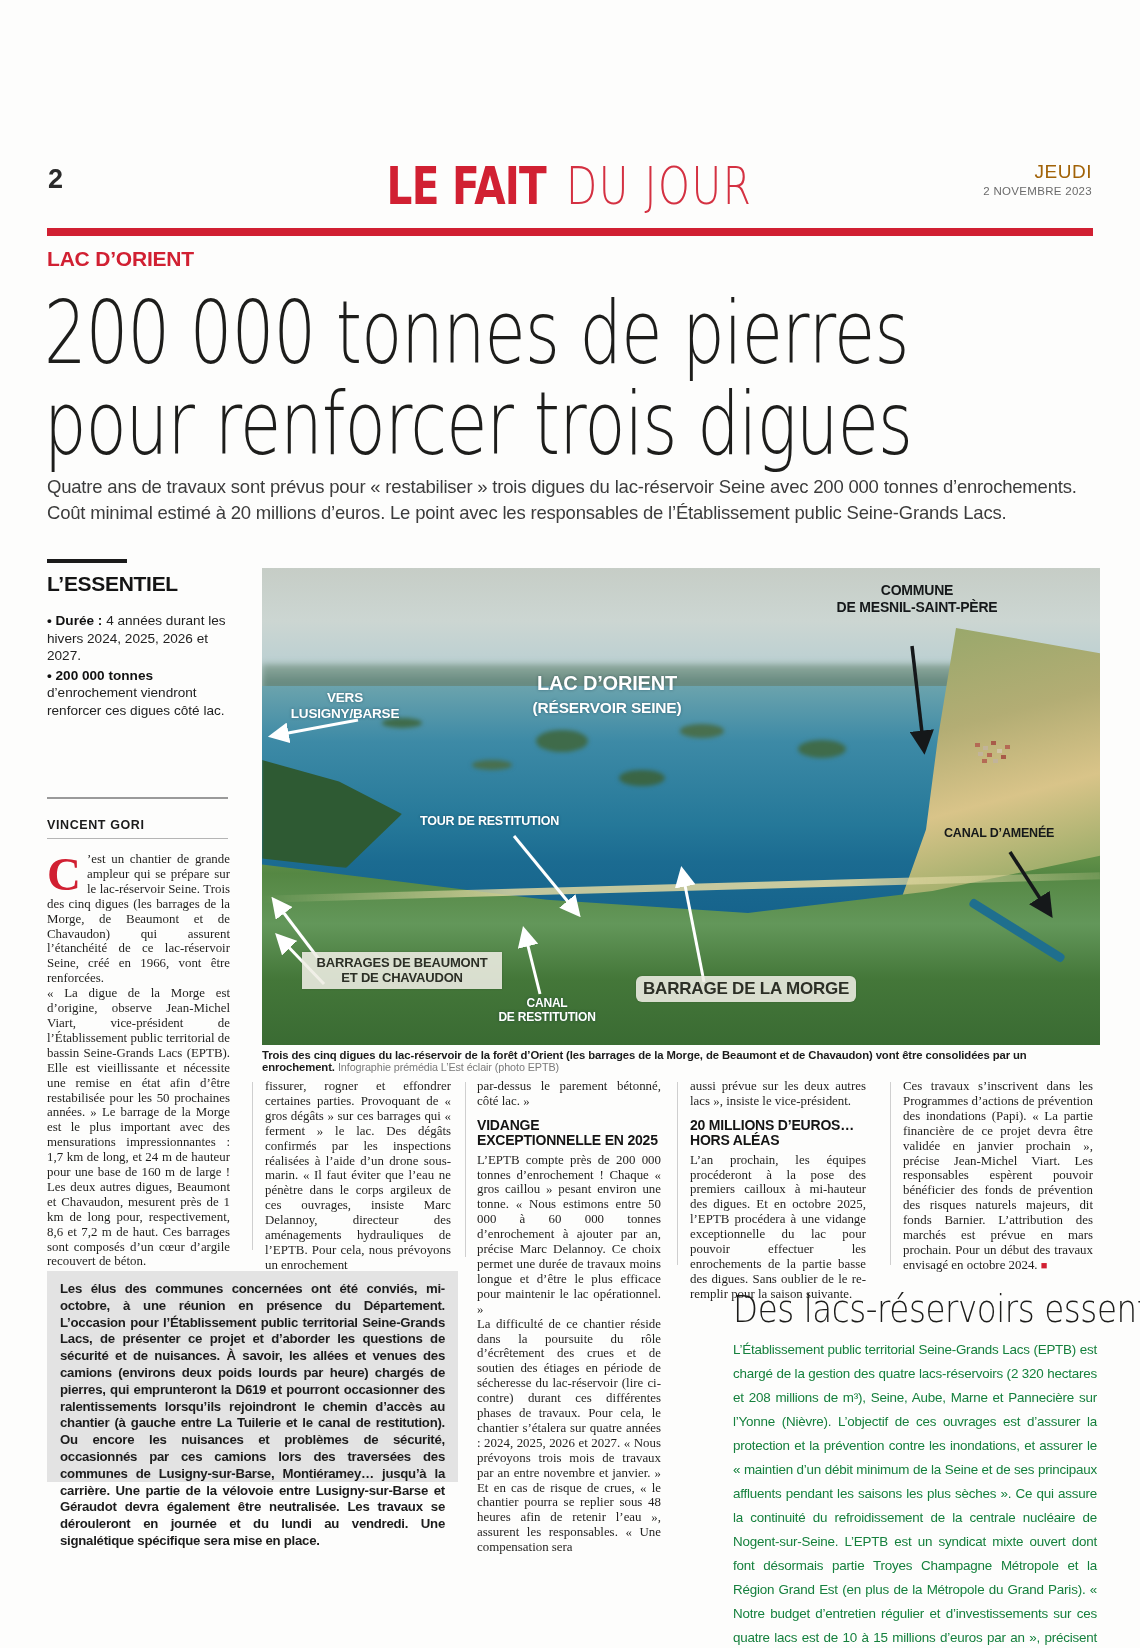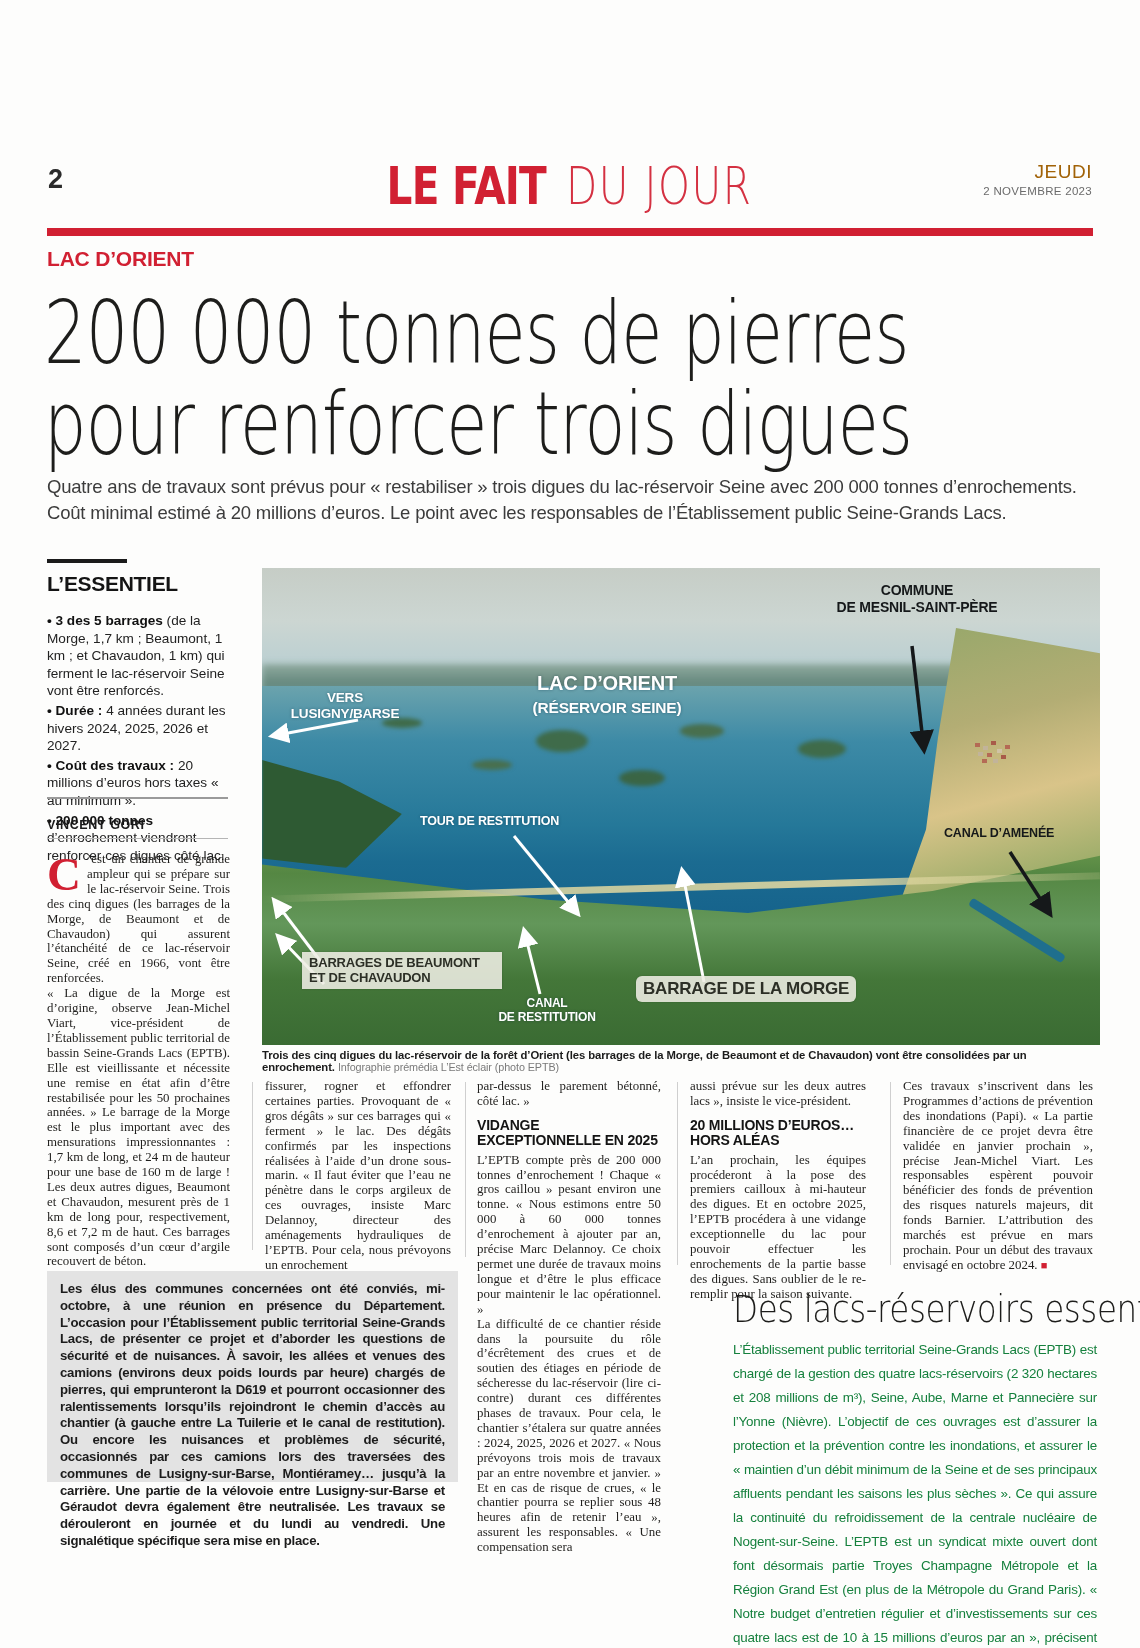--- a/index.html
+++ b/index.html
@@ -127,7 +127,6 @@
 <div class="abs ess-toprule"></div>
 <div class="abs ess-title">L’ESSENTIEL</div>
 <div class="abs ess-list">
-  <p><span class="ess-lead">• 3 des 5 barrages</span><span> (de la Morge, 1,7 km ; Beaumont, 1 km ; et Chavaudon, 1 km) qui ferment le lac-réservoir Seine vont être renforcés.</span></p>
   <p><span class="ess-lead">• Durée :</span><span> 4 années durant les hivers 2024, 2025, 2026 et 2027.</span></p>
   <p><span class="ess-lead">• Coût des travaux :</span><span> 20 millions d’euros hors taxes « au minimum ».</span></p>
   <p><span class="ess-lead">• 200 000 tonnes</span><span> d’enrochement viendront renforcer ces digues côté lac.</span></p>

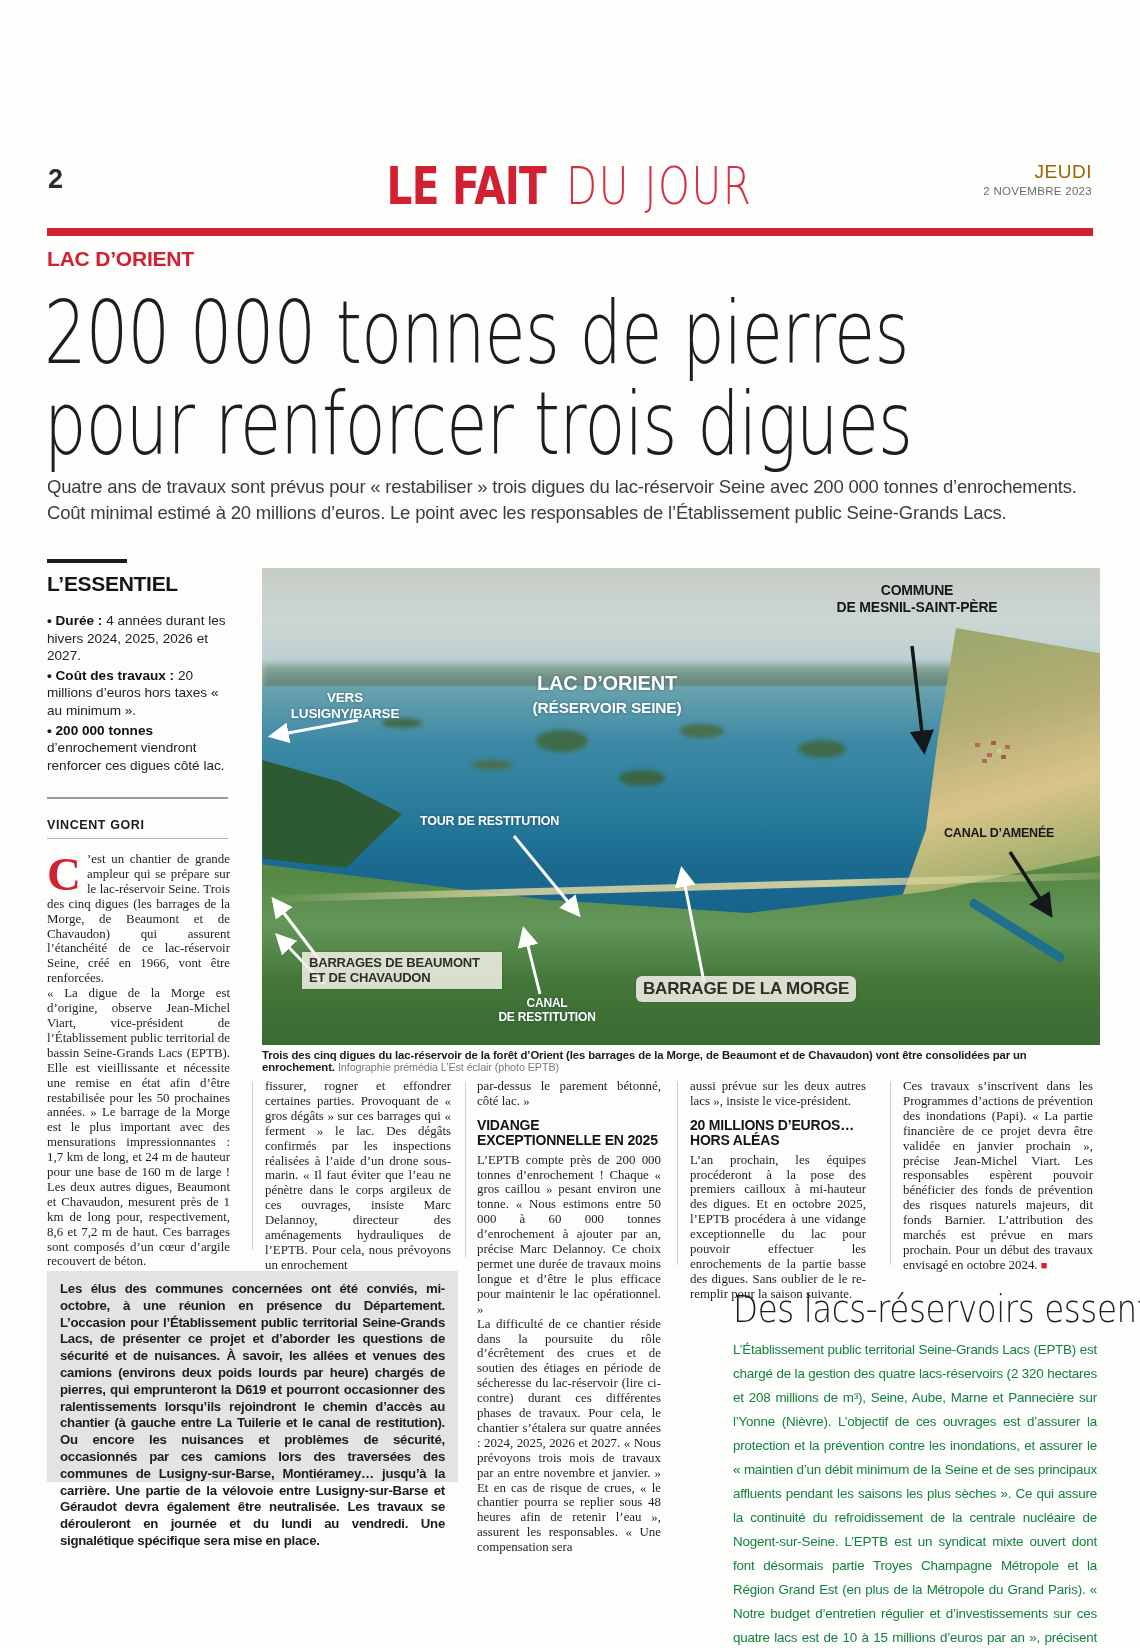--- a/index.html
+++ b/index.html
@@ -128,7 +128,6 @@
 <div class="abs ess-title">L’ESSENTIEL</div>
 <div class="abs ess-list">
   <p><span class="ess-lead">• Durée :</span><span> 4 années durant les hivers 2024, 2025, 2026 et 2027.</span></p>
-  <p><span class="ess-lead">• Coût des travaux :</span><span> 20 millions d’euros hors taxes « au minimum ».</span></p>
   <p><span class="ess-lead">• 200 000 tonnes</span><span> d’enrochement viendront renforcer ces digues côté lac.</span></p>
 </div>
 <div class="abs ess-botrule"></div>

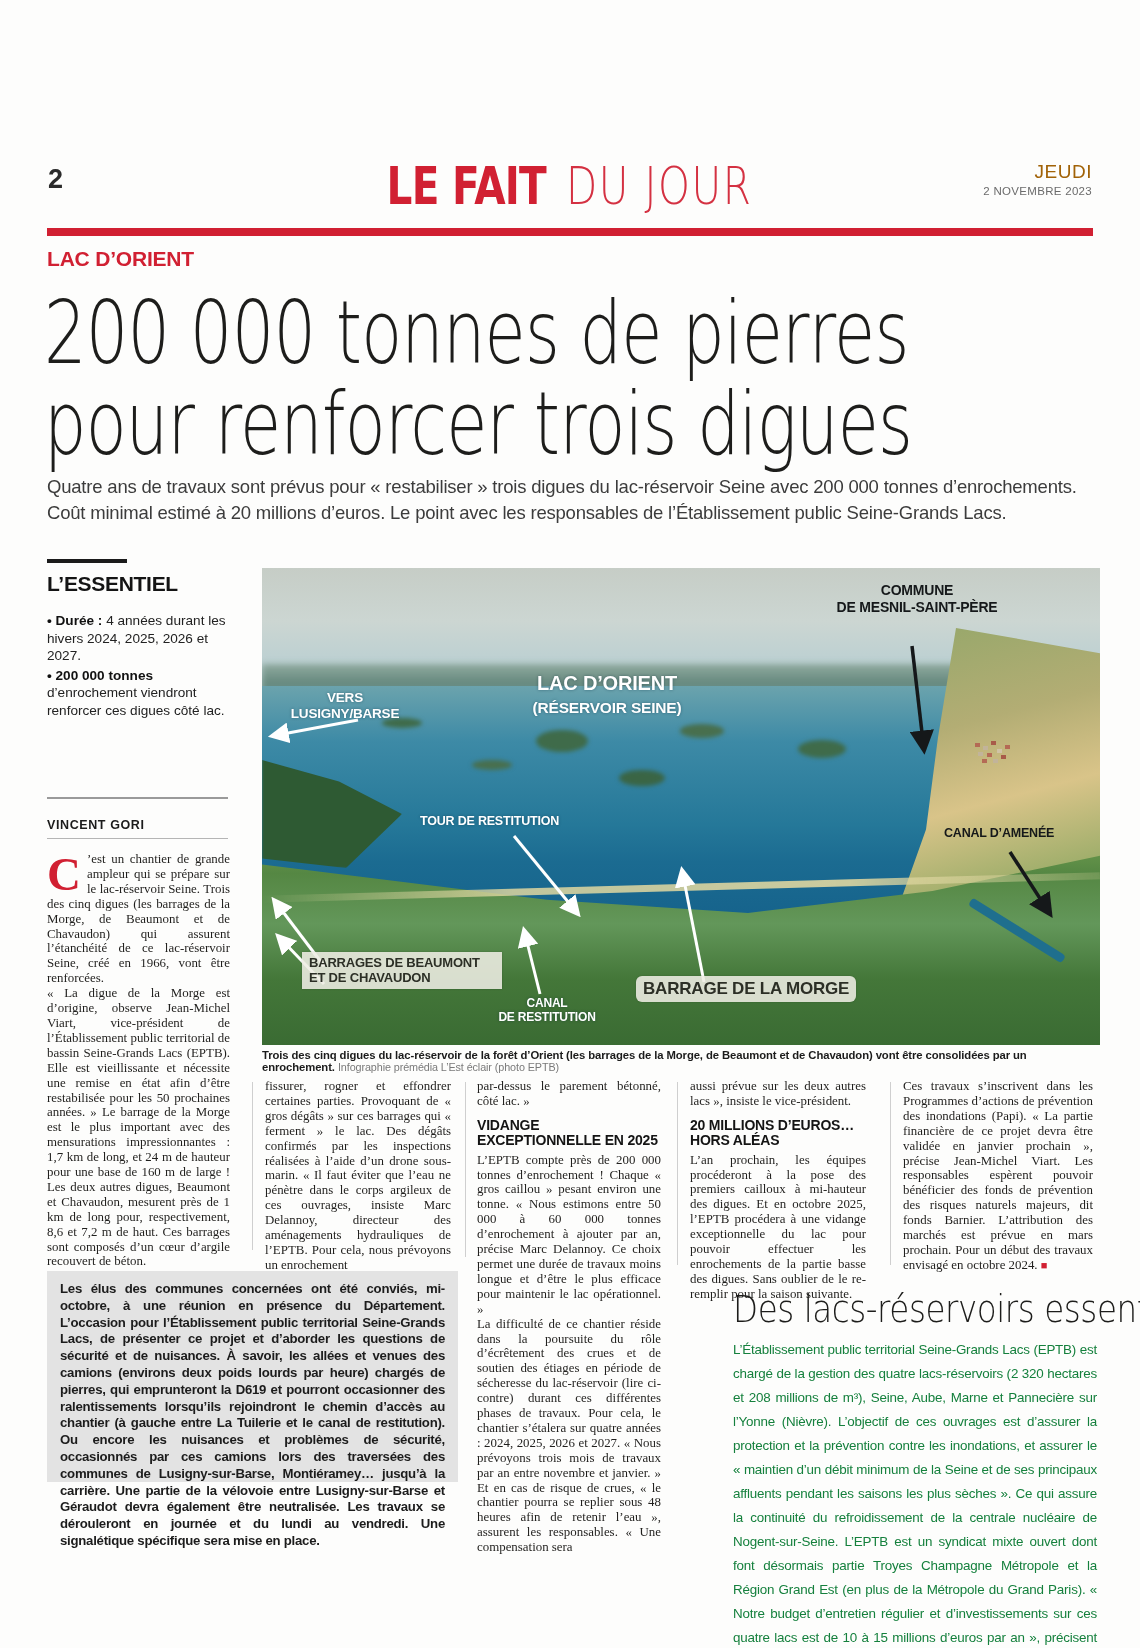--- a/index.html
+++ b/index.html
@@ -83,7 +83,7 @@
     font-family:"Liberation Sans",sans-serif;}
   .lab-white{color:#fff;text-shadow:0 0 3px rgba(0,40,60,.45);}
   .lab-black{color:#15181a;}
-  .lab-box{background:rgba(238,237,228,.88);color:#2c2f26;padding:3px 7px;box-shadow:0 0 2px rgba(0,0,0,.2);}
+  .lab-box{background:rgba(238,237,228,.88);color:#2c2f26;padding:3px 7px;text-align:center;box-shadow:0 0 2px rgba(0,0,0,.2);}
   .ph-svg{position:absolute;left:0;top:0;}
   
   .caption{left:262px;top:1049px;width:838px;font-size:11.3px;letter-spacing:-.1px;color:#1b1b1b;}

